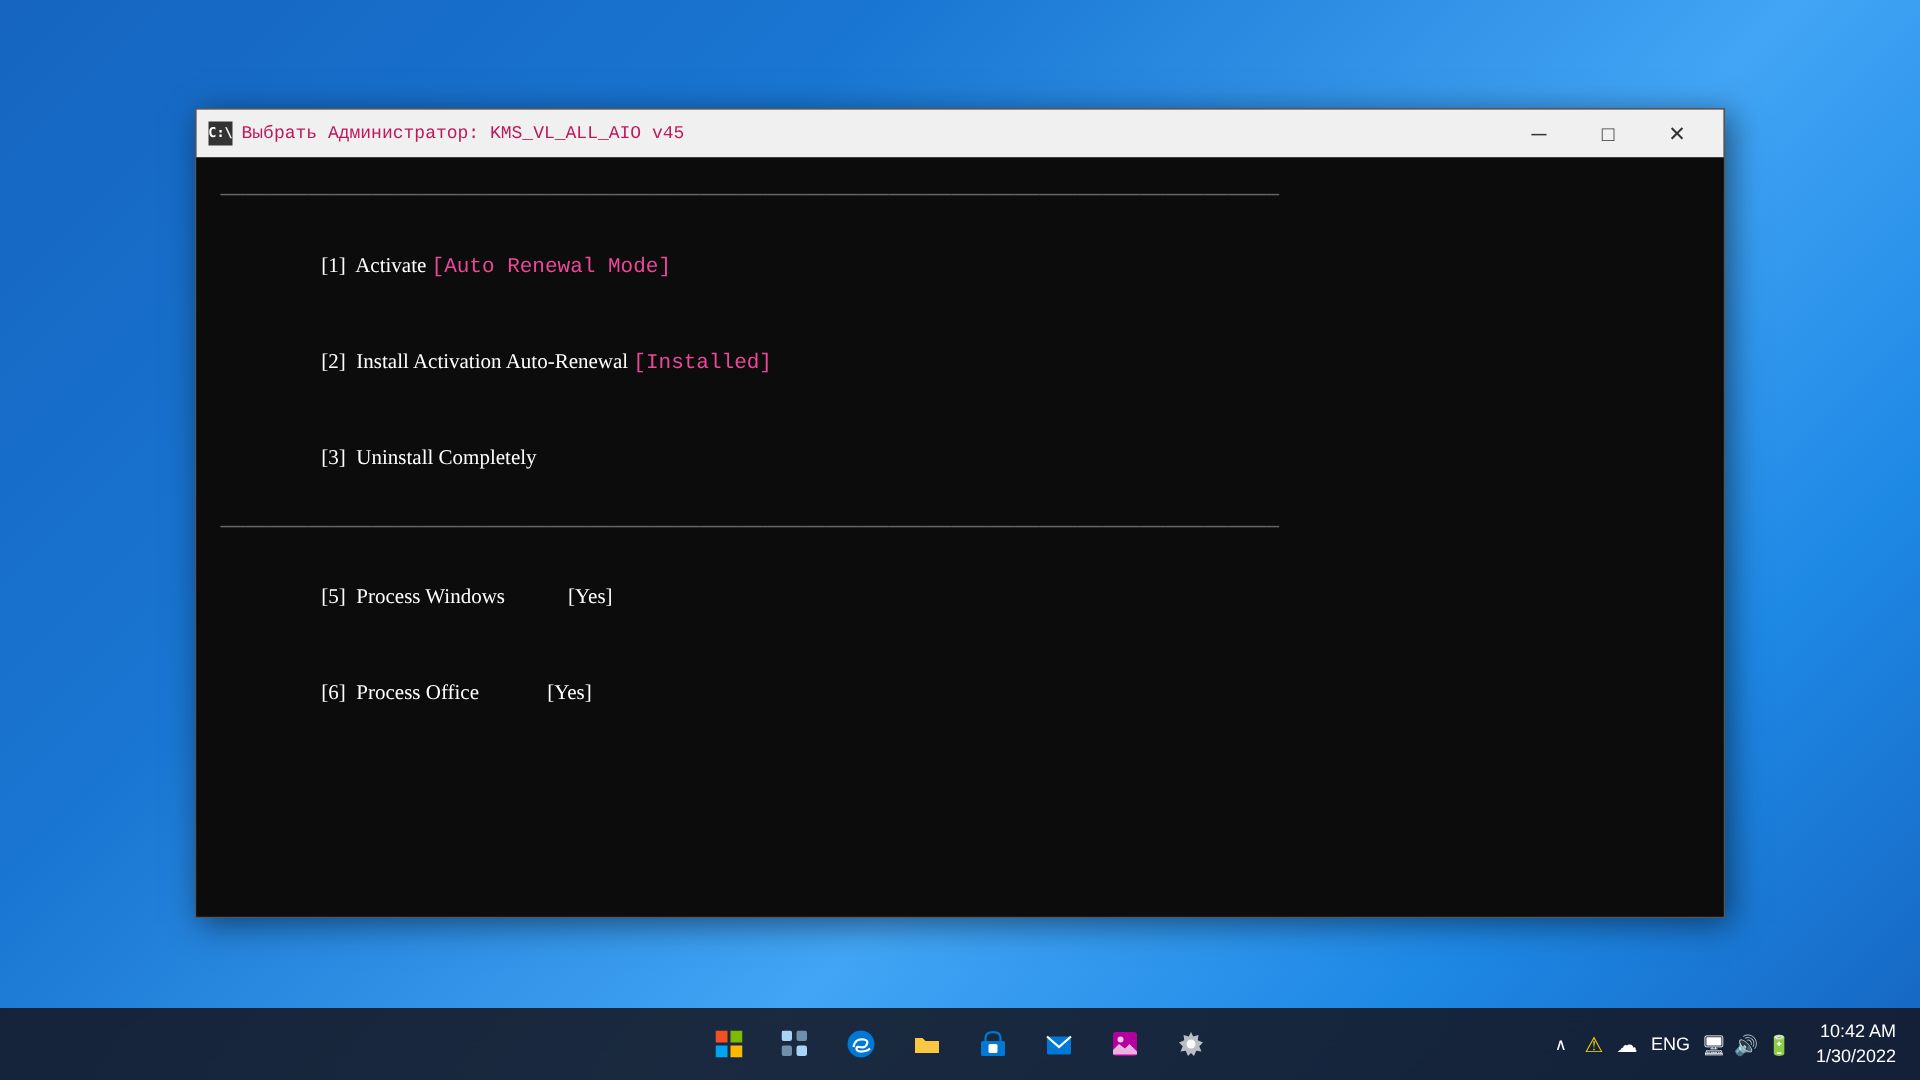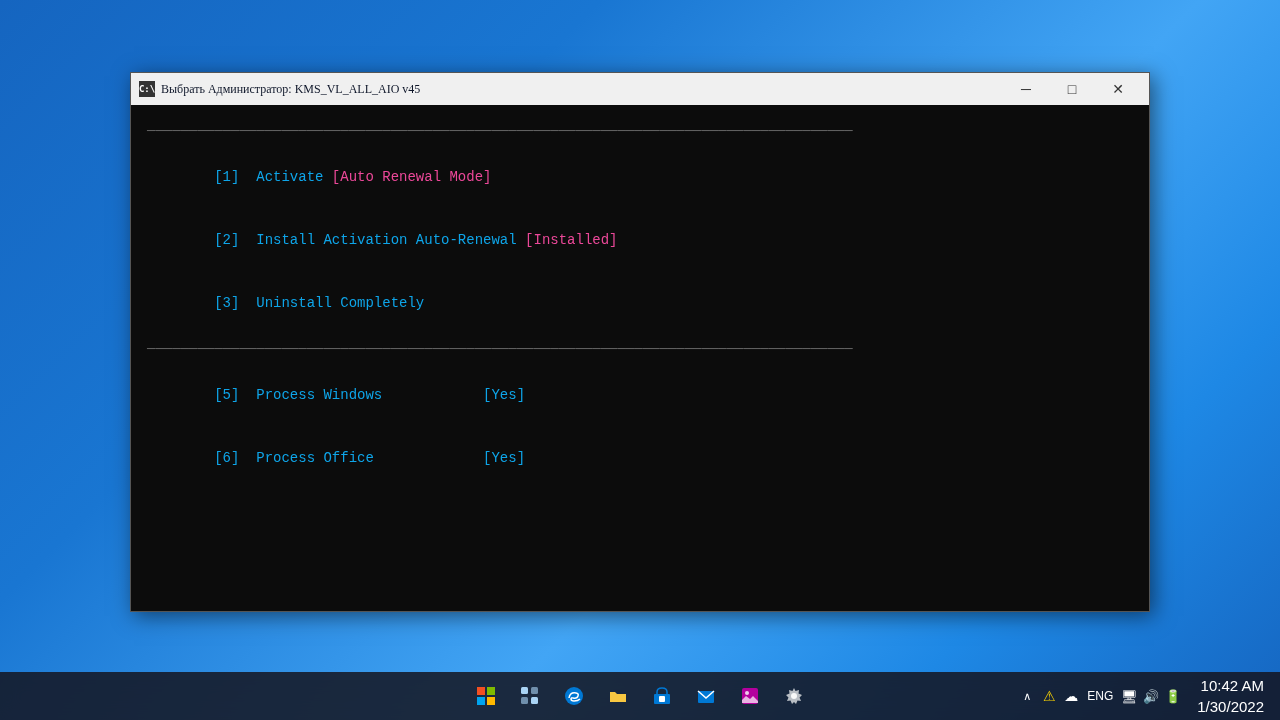--- a/index.html
+++ b/index.html
@@ -136,8 +136,8 @@
     .cmd-title {
       flex: 1;
       font-size: 12px;
-      color: #0f172a;
-      font-family: Liberation Serif, serif;
+      color: #be185d;
+      font-family: Liberation Mono, monospace;
     }
 
     .cmd-controls {

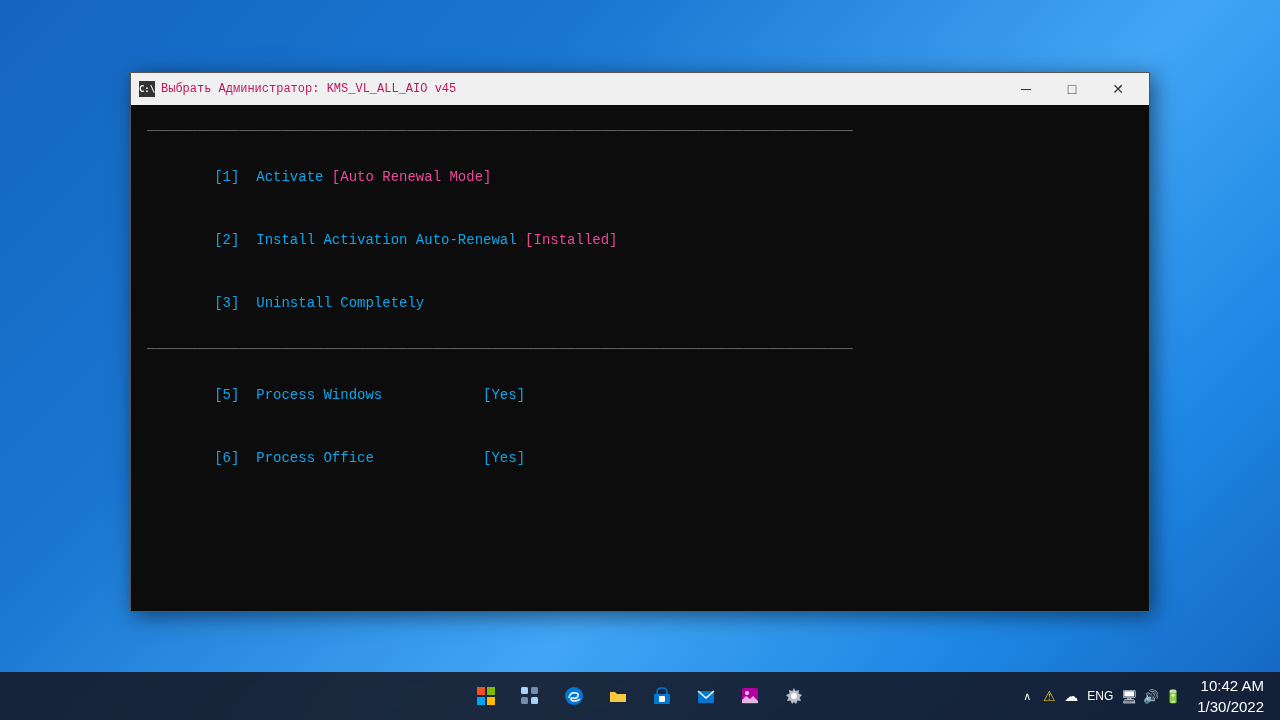--- a/index.html
+++ b/index.html
@@ -185,7 +185,8 @@
     }
 
     .color-gray {
-      color: #0ea5e9;
+      color: #ffffff;
+      font-family: Liberation Serif, serif;
     }
 
     

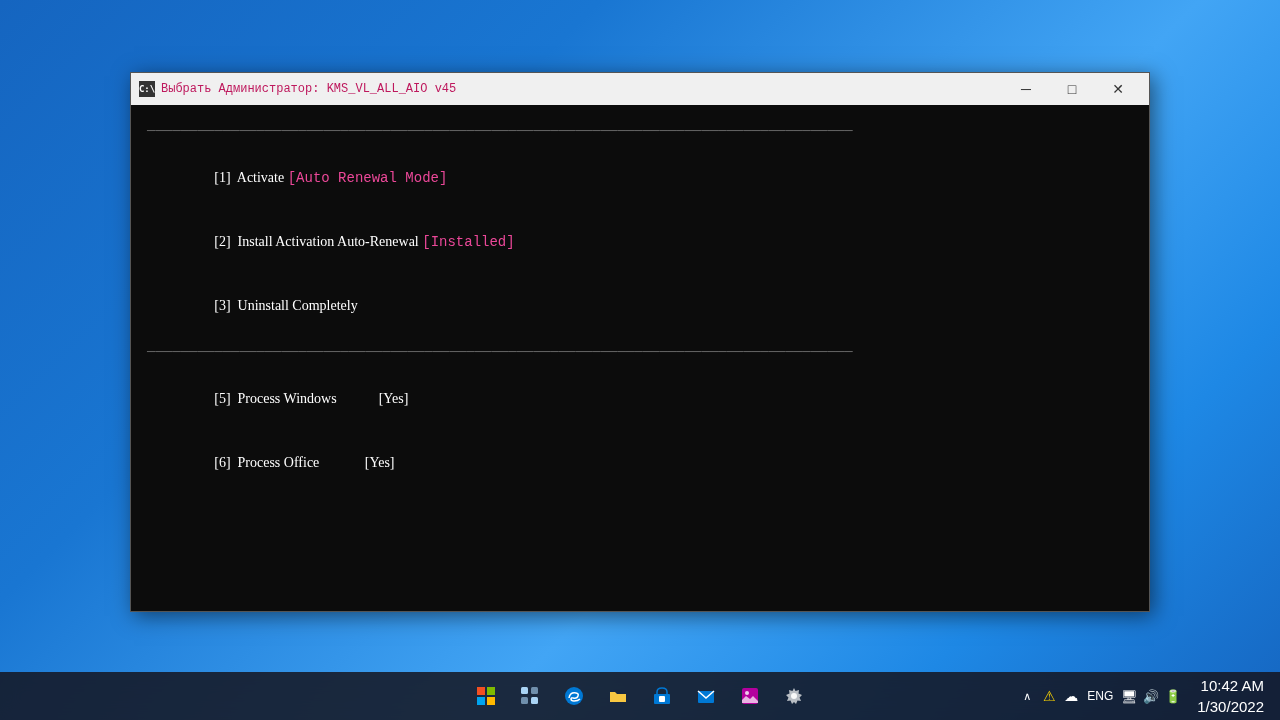--- a/index.html
+++ b/index.html
@@ -76,7 +76,7 @@
 
     .clock {
       color: white;
-      font-size: 15px;
+      font-size: 12px;
       text-align: right;
       padding: 0 8px;
       line-height: 1.4;

